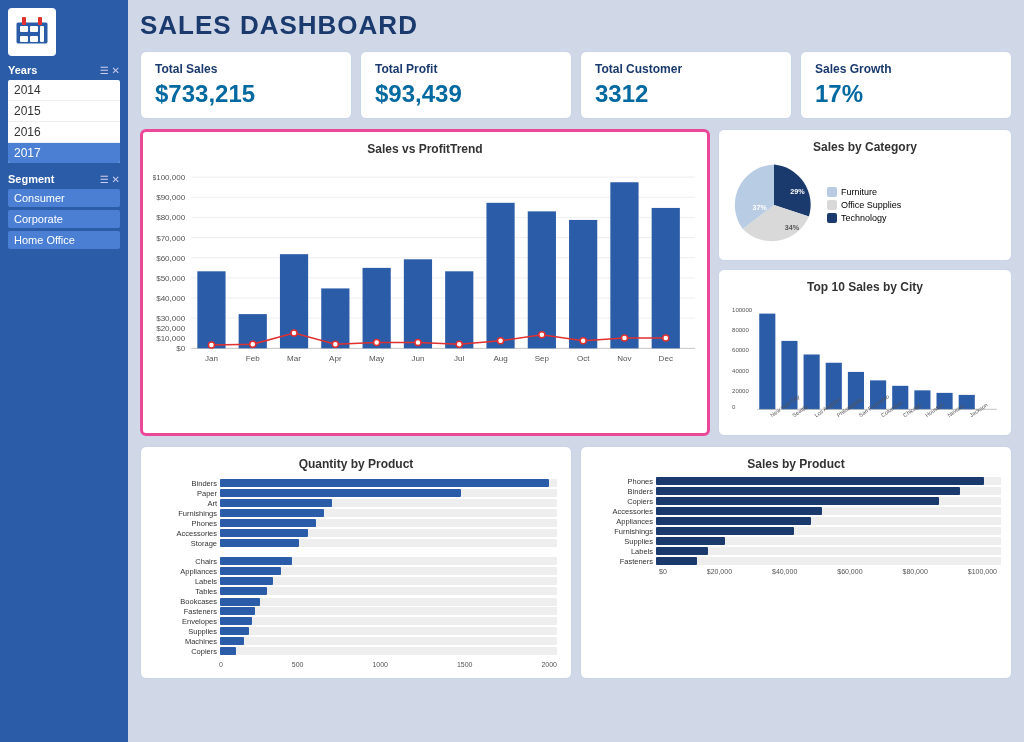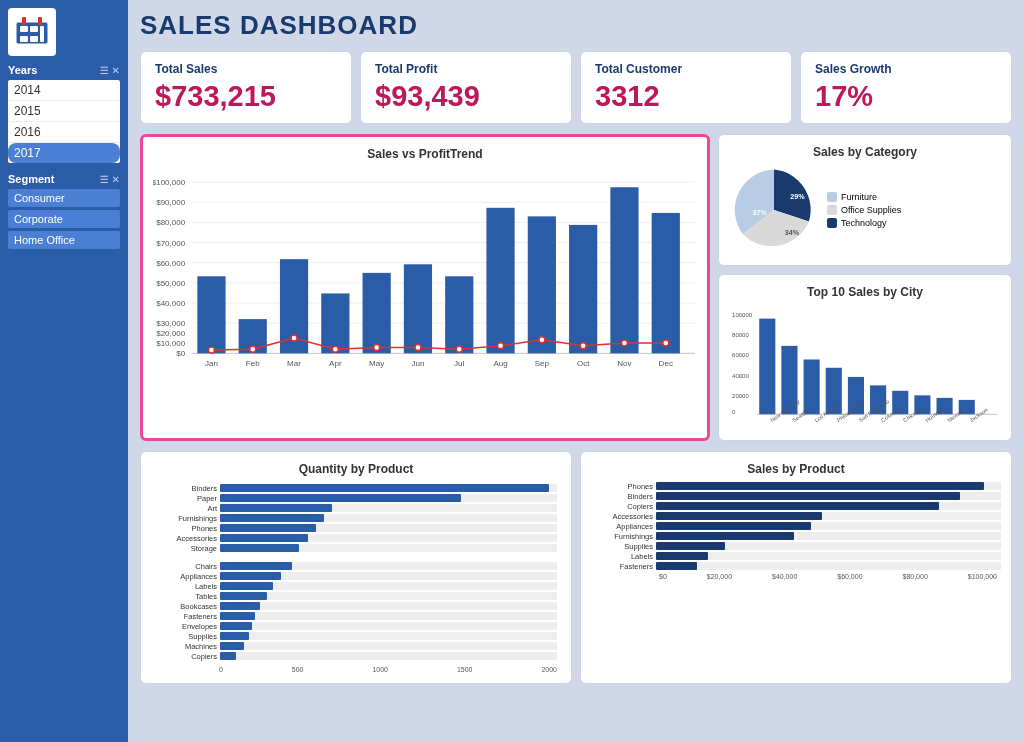--- a/index.html
+++ b/index.html
@@ -35,7 +35,7 @@
     .kpi-row { display: flex; gap: 8px; margin-bottom: 10px; }
     .kpi-card { flex: 1; background: #fff; border-radius: 6px; padding: 10px 14px; border: 1px solid #c8d4e8; }
     .kpi-label { font-size: 12px; font-weight: bold; color: #1a3a6e; margin-bottom: 4px; }
-    .kpi-value { font-size: 29px; font-weight: bold; color: #be185d; }
+    .kpi-value { font-size: 24px; font-weight: bold; color: #0369a1; }
     
     
     .charts-row { display: flex; gap: 8px; margin-bottom: 10px; }

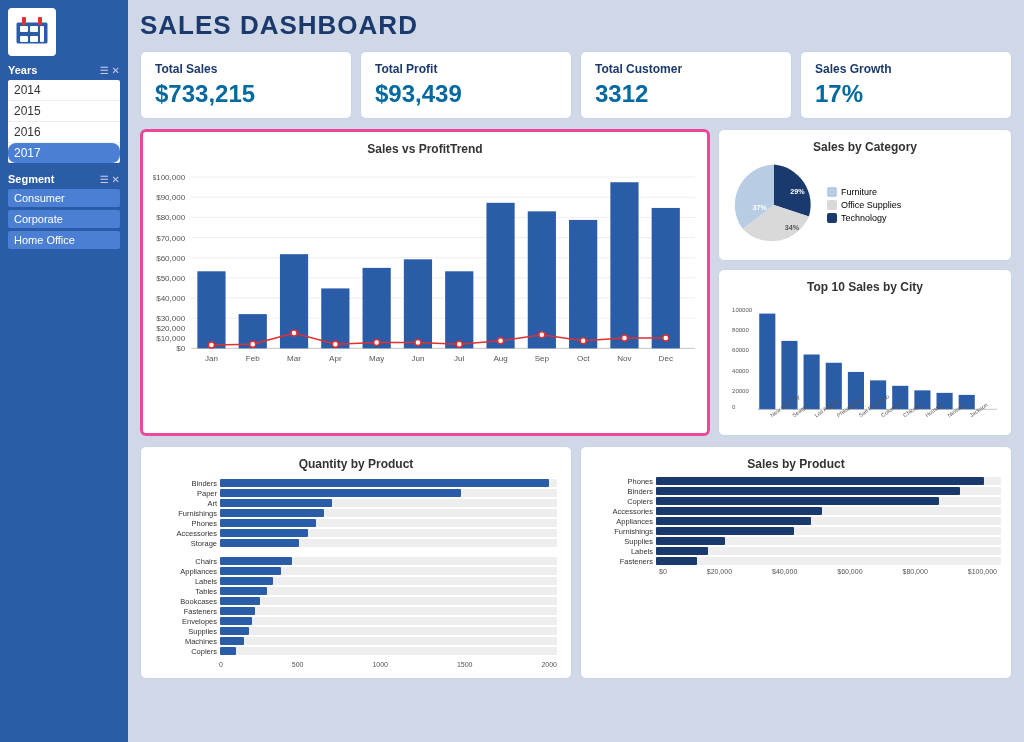--- a/index.html
+++ b/index.html
@@ -21,7 +21,7 @@
     .filter-list { background: #fff; border-radius: 2px; overflow: hidden; }
     .filter-item { padding: 3px 6px; font-size: 12px; color: #333; border-bottom: 1px solid #eee; cursor: pointer; }
     .filter-item:last-child { border-bottom: none; }
-    .filter-item.selected { background: #4a7fd4; color: #fff; border-radius: 8px; }
+    .filter-item.selected { background: #4a7fd4; color: #fff; }
     
     .segment-item { padding: 3px 6px; font-size: 11px; color: #333; background: #fff; border-radius: 2px; margin-bottom: 3px; cursor: pointer; }
     .segment-item.selected { background: #4a7fd4; color: #fff; }

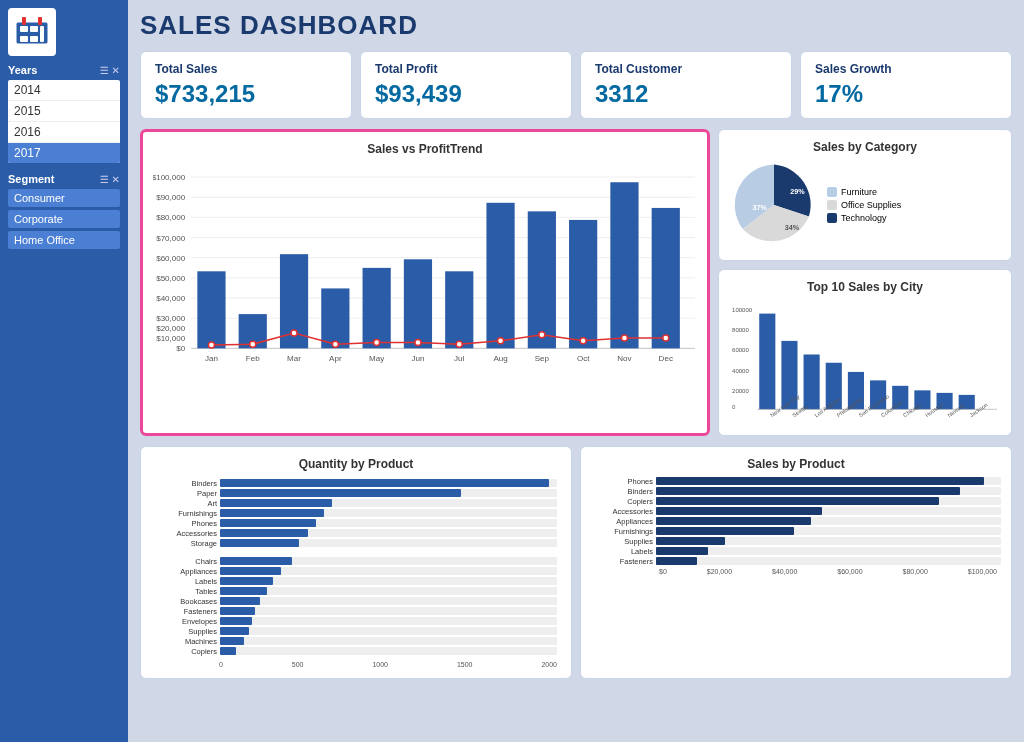--- a/index.html
+++ b/index.html
@@ -375,7 +375,7 @@
                   <div style="height: 100%; background: rgb(43, 92, 168); border-radius: 1px; width: 13.8%;"></div>
                 </div>
               </div>
-              <div style="display: flex; align-items: flex-start; gap: 3px; margin-bottom: 1px;">
+              <div style="display: flex; align-items: flex-end; gap: 3px; margin-bottom: 1px;">
                 <span style="font-size: 7.5px; color: rgb(51, 51, 51); text-align: right; width: 62px; flex-shrink: 0;">Bookcases</span>
                 <div style="flex: 1 1 0%; height: 8px; background: rgb(238, 238, 238); border-radius: 1px;">
                   <div style="height: 100%; background: rgb(43, 92, 168); border-radius: 1px; width: 11.9%;"></div>

